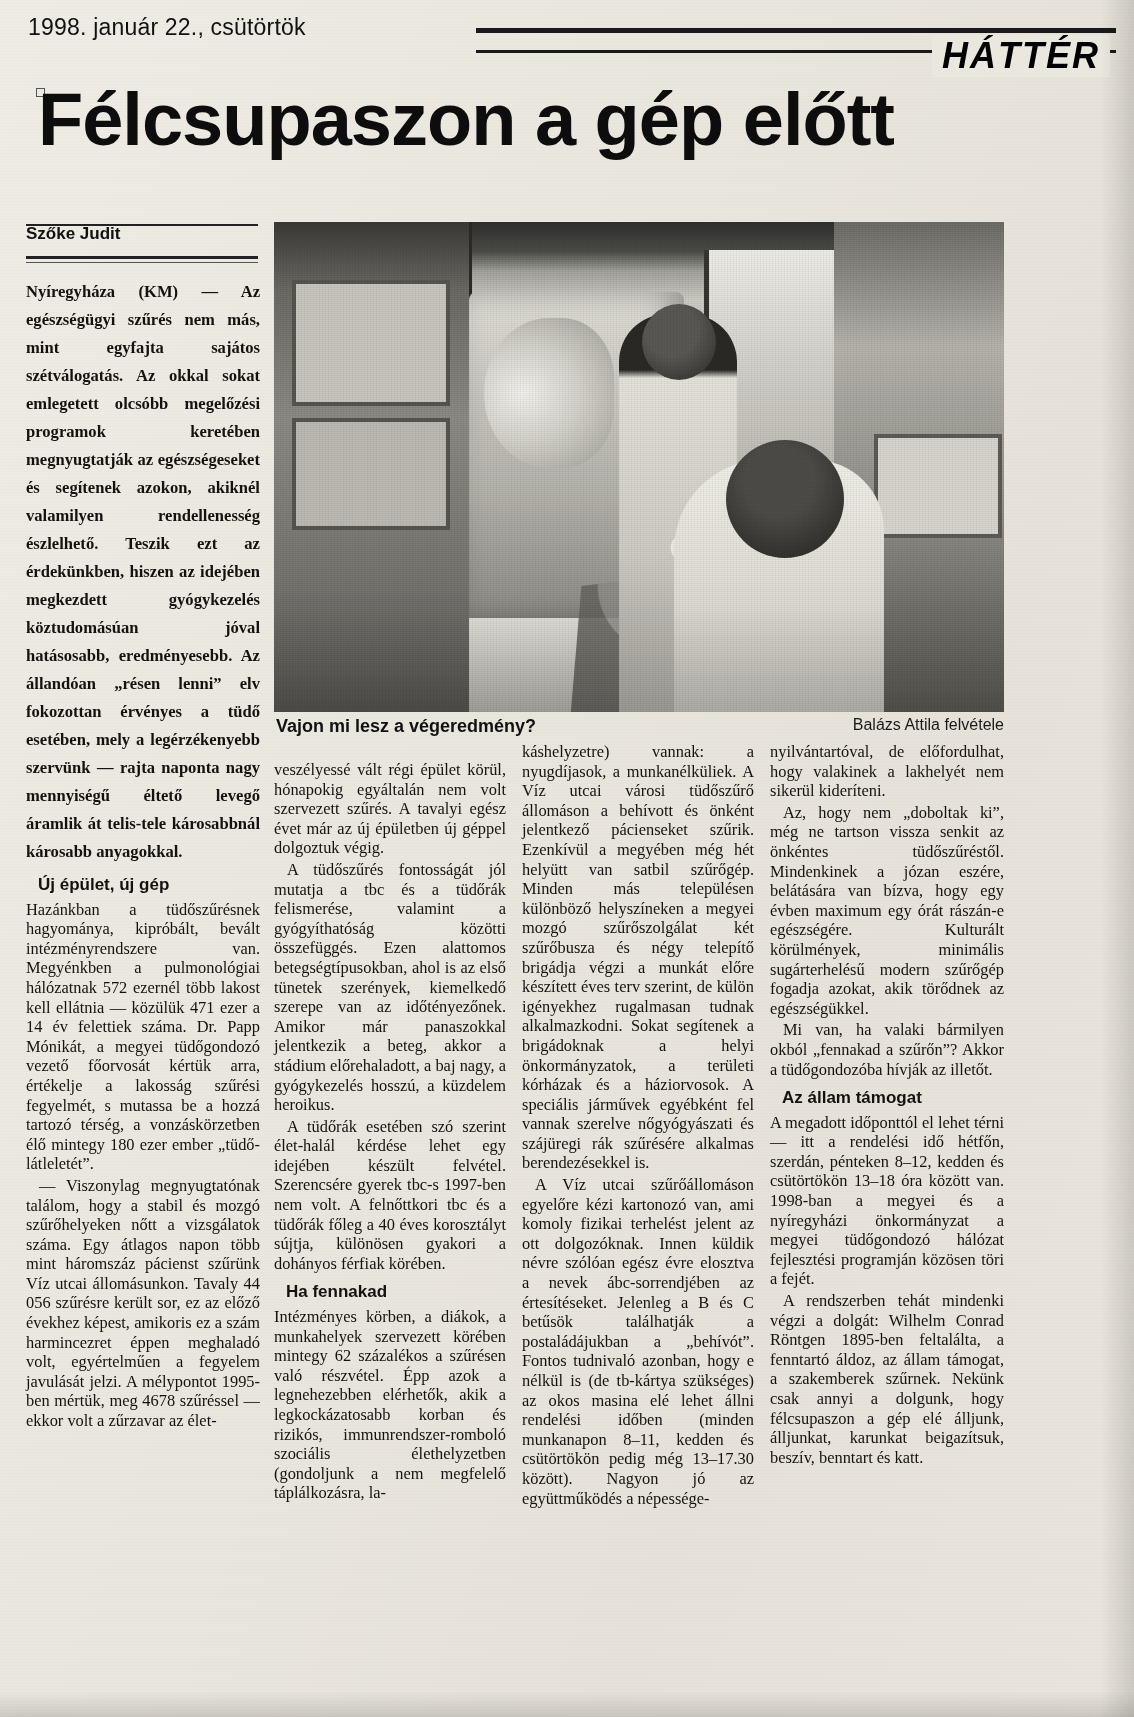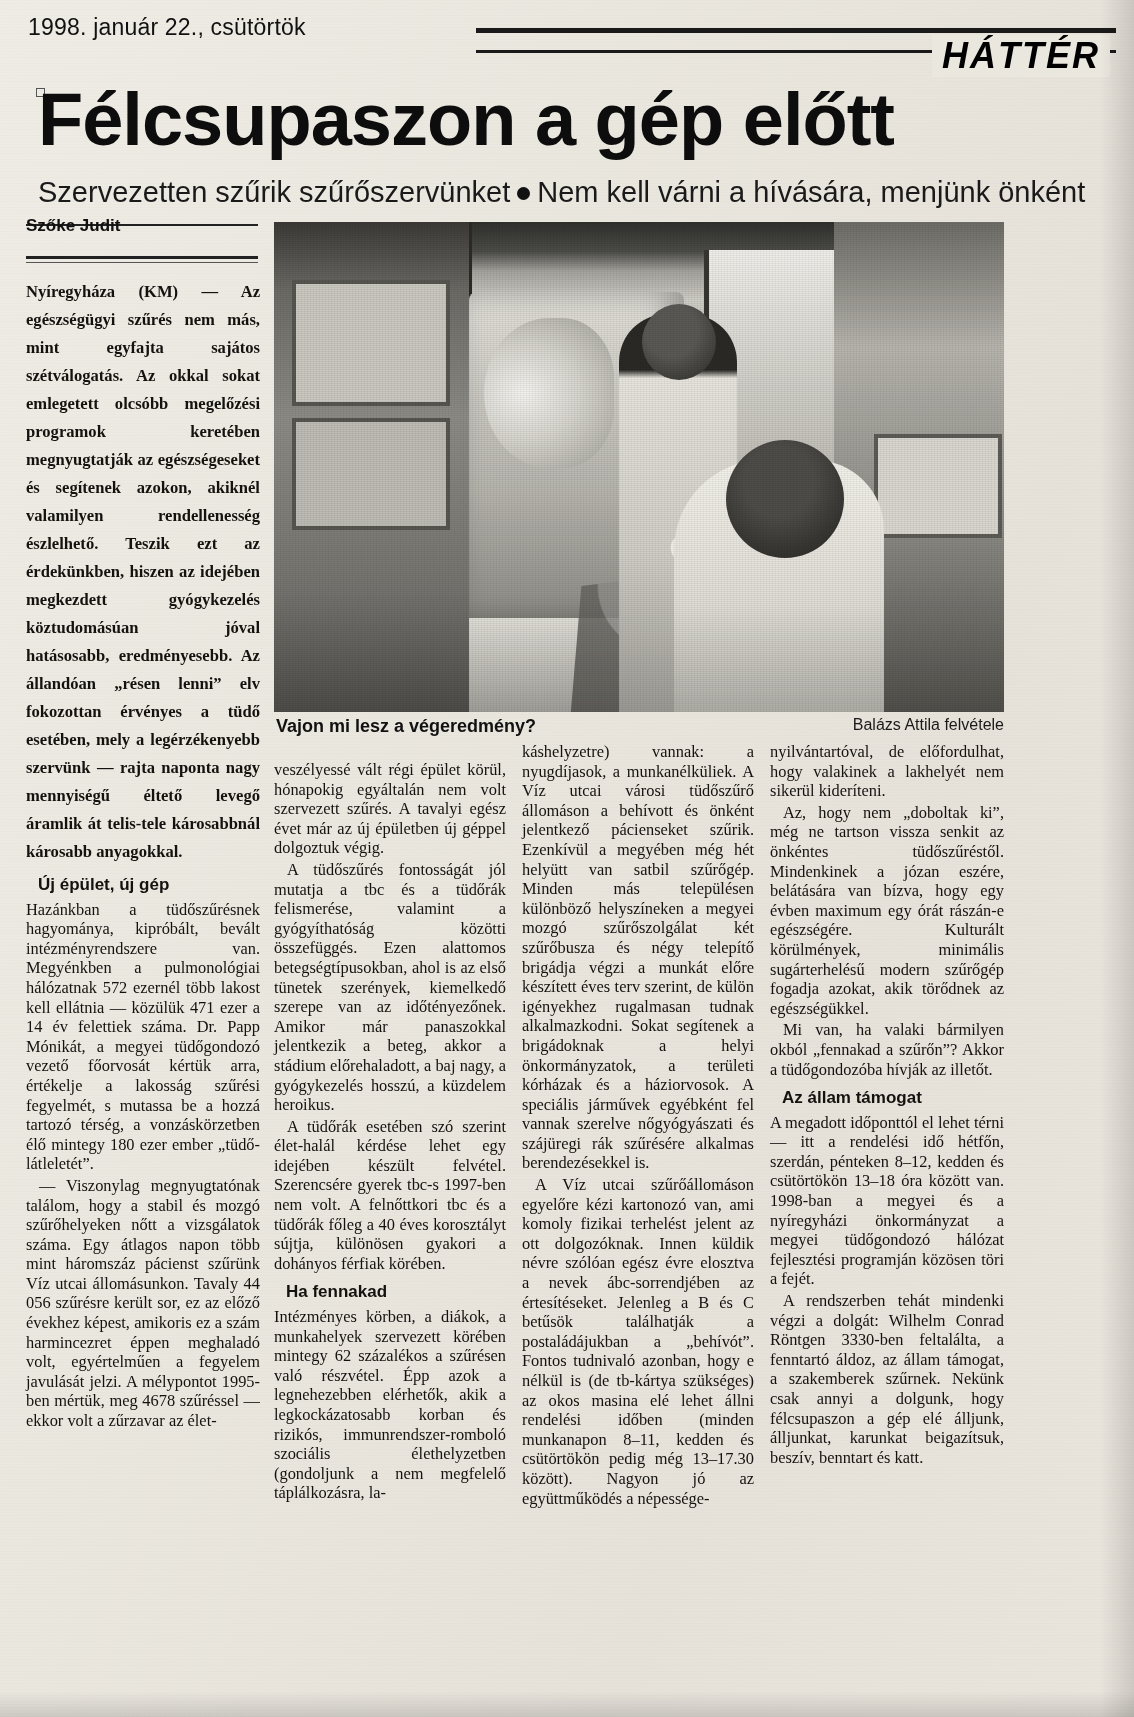--- a/index.html
+++ b/index.html
@@ -229,10 +229,6 @@
 
   <div class="headline">Félcsupaszon a gép előtt</div>
 
-  <div class="subhead">
-    
-    <span>Szervezetten szűrik szűrőszervünket</span><span class="bullet"></span><span>Nem kell várni a hívására, menjünk önként</span>
-  </div>
 
   <div class="byline-rule-a"></div>
   <div class="byline">Szőke Judit</div>

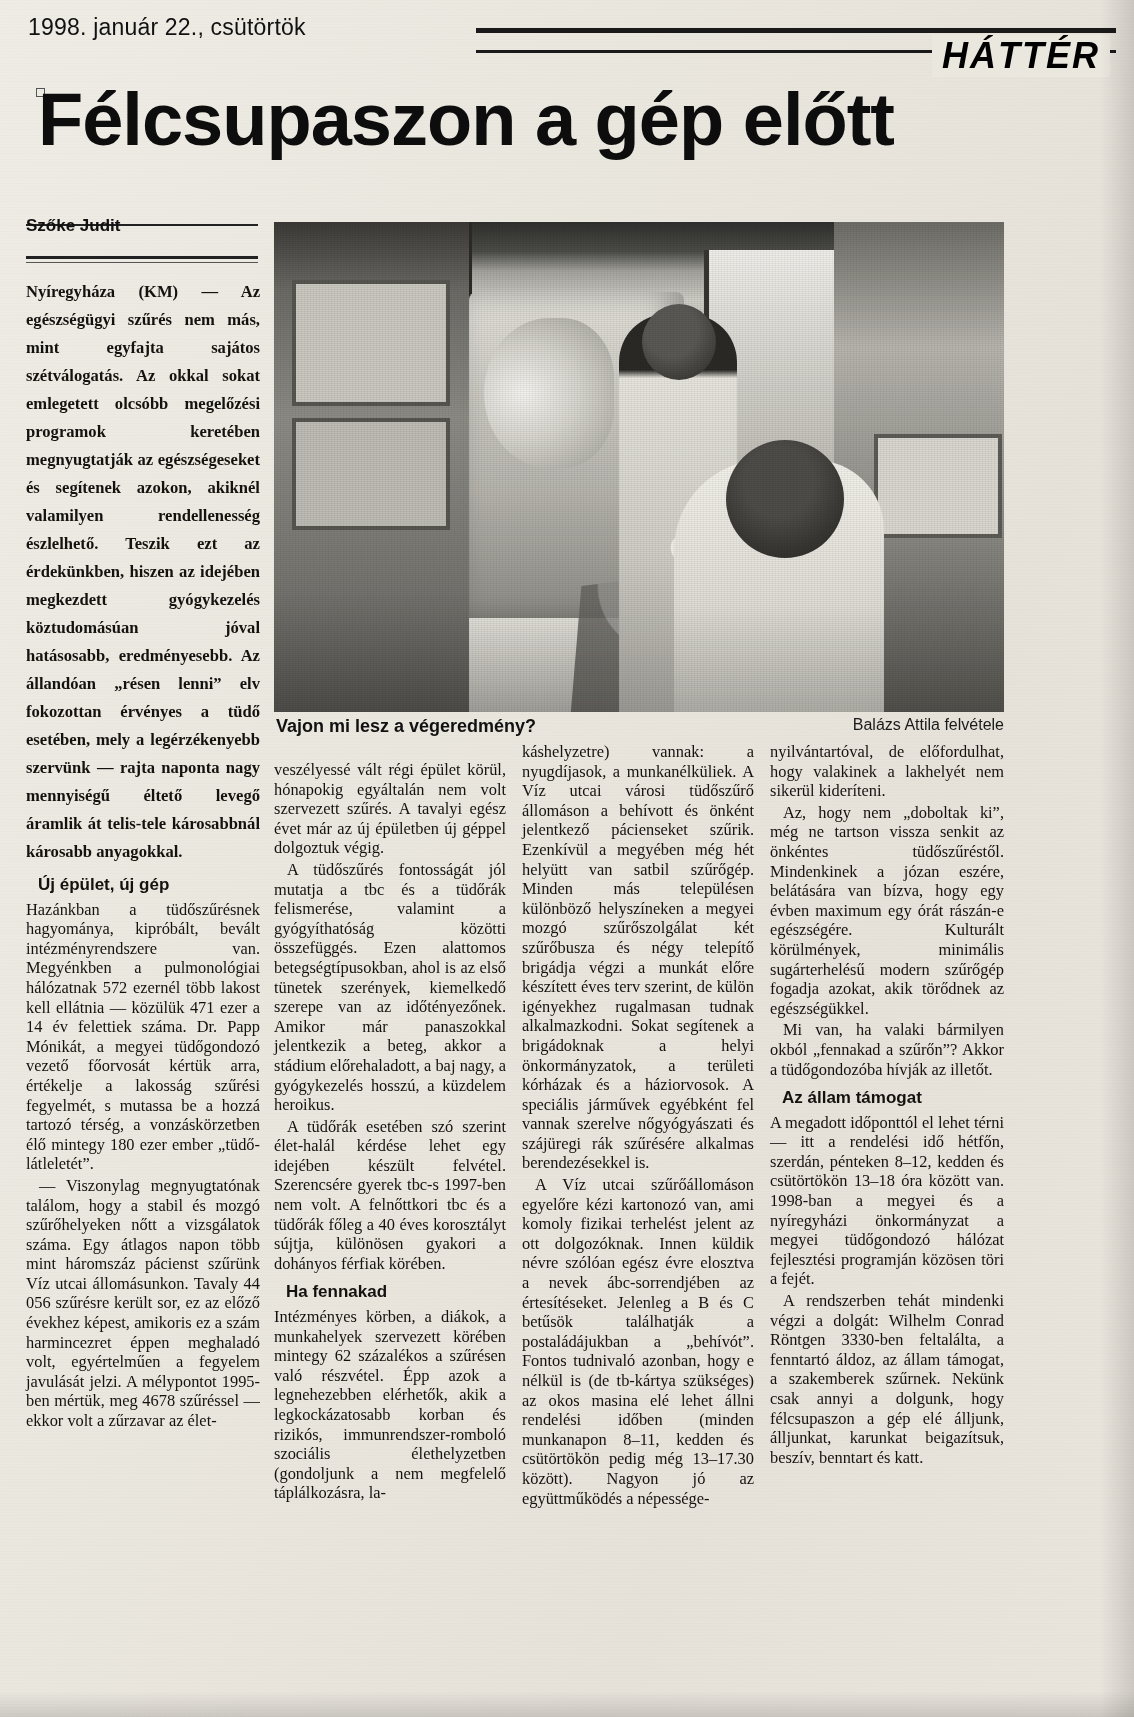--- a/index.html
+++ b/index.html
@@ -64,7 +64,7 @@
   }
   
   .byline{
-    position:absolute;left:26px;top:216px;width:230px;
+    position:absolute;left:26px;top:224px;width:230px;
     font-family:"Liberation Sans", sans-serif;
     font-weight:bold;font-size:17px;color:#111;
   }

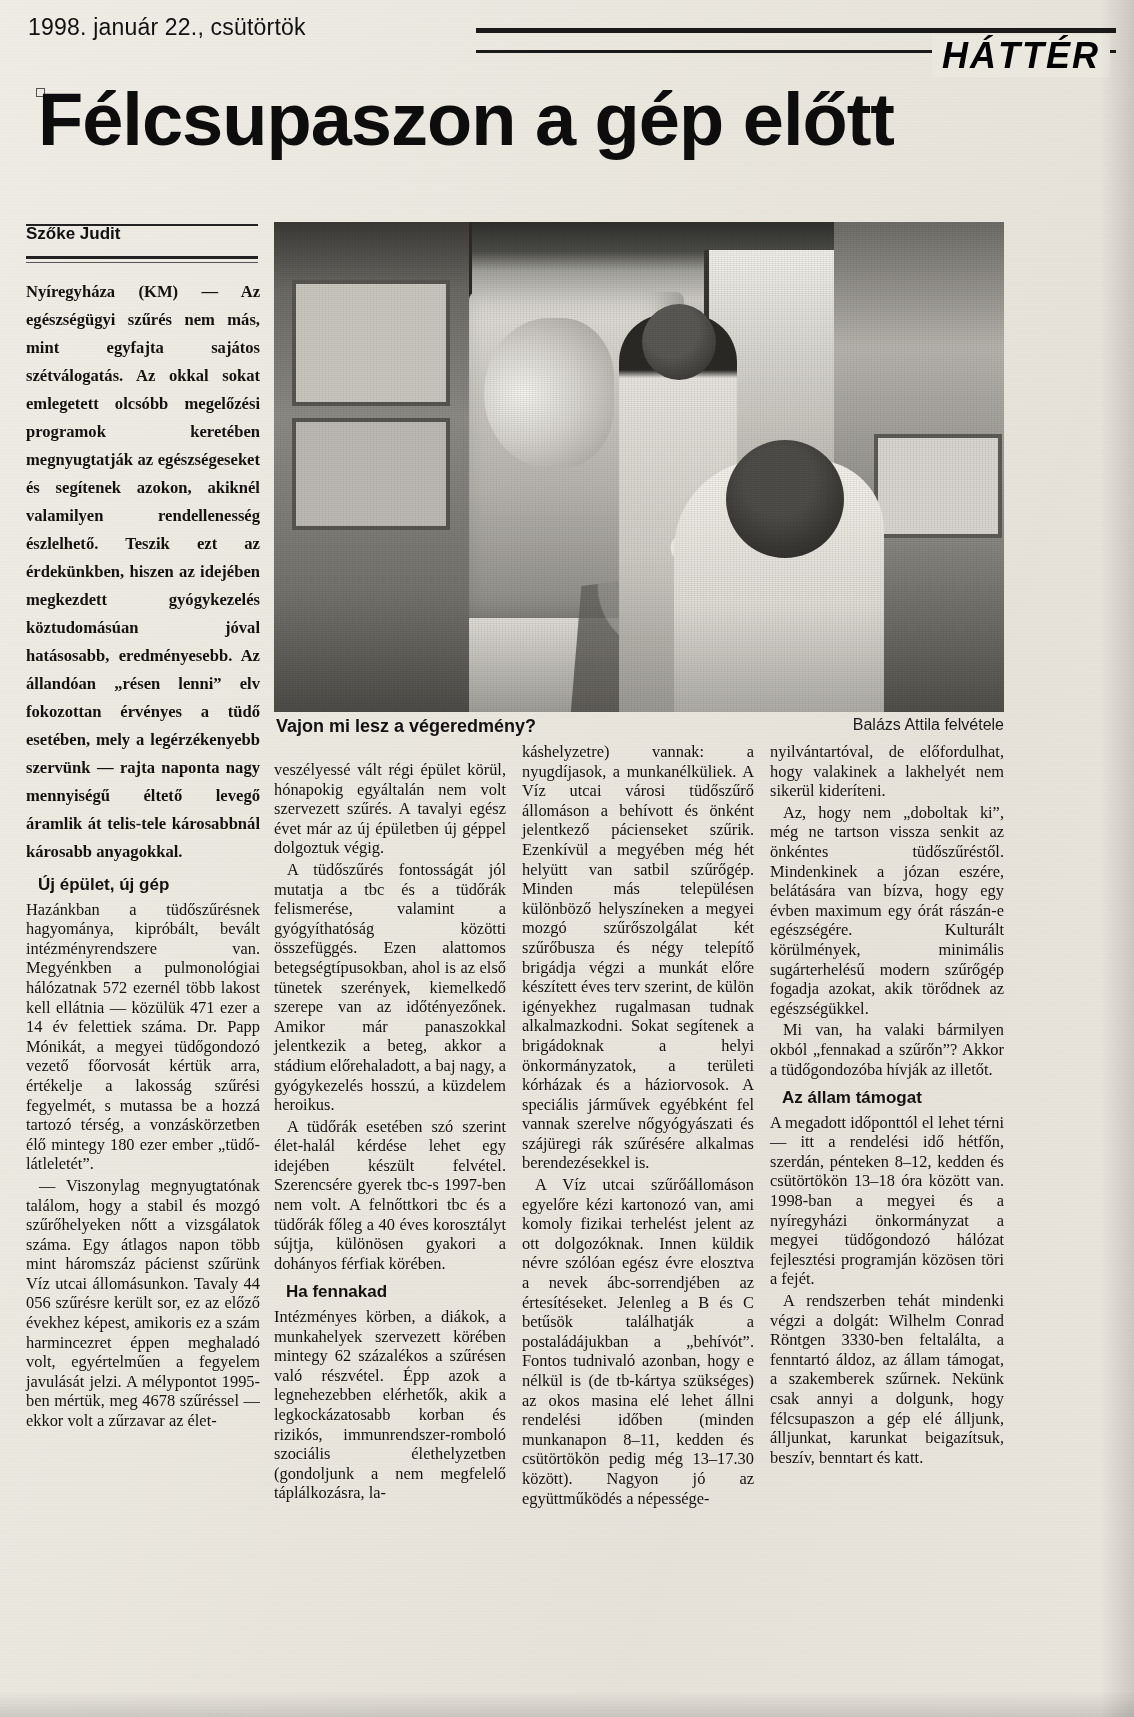--- a/index.html
+++ b/index.html
@@ -291,7 +291,7 @@
     <p>Mi van, ha valaki bármilyen okból „fennakad a szűrőn”? Akkor a tüdőgondozóba hívják az illetőt.</p>
     <h3>Az állam támogat</h3>
     <p class="first">A megadott időponttól el lehet térni — itt a rendelési idő hétfőn, szerdán, pénteken 8–12, kedden és csütörtökön 13–18 óra között van. 1998-ban a megyei és a nyíregyházi önkormányzat a megyei tüdőgondozó hálózat fejlesztési programján közösen töri a fejét.</p>
-    <p>A rendszerben tehát mindenki végzi a dolgát: Wilhelm Conrad Röntgen 3330-ben feltalálta, a fenntartó áldoz, az állam támogat, a szakemberek szűrnek. Nekünk csak annyi a dolgunk, hogy félcsupaszon a gép elé álljunk, álljunkat, karunkat beigazítsuk, beszív, benntart és katt.</p>
+    <p>A rendszerben tehát mindenki végzi a dolgát: Wilhelm Conrad Röntgen 1895-ben feltalálta, a fenntartó áldoz, az állam támogat, a szakemberek szűrnek. Nekünk csak annyi a dolgunk, hogy félcsupaszon a gép elé álljunk, álljunkat, karunkat beigazítsuk, beszív, benntart és katt.</p>
   </div>
 
   <div class="edge-shadow"></div>

